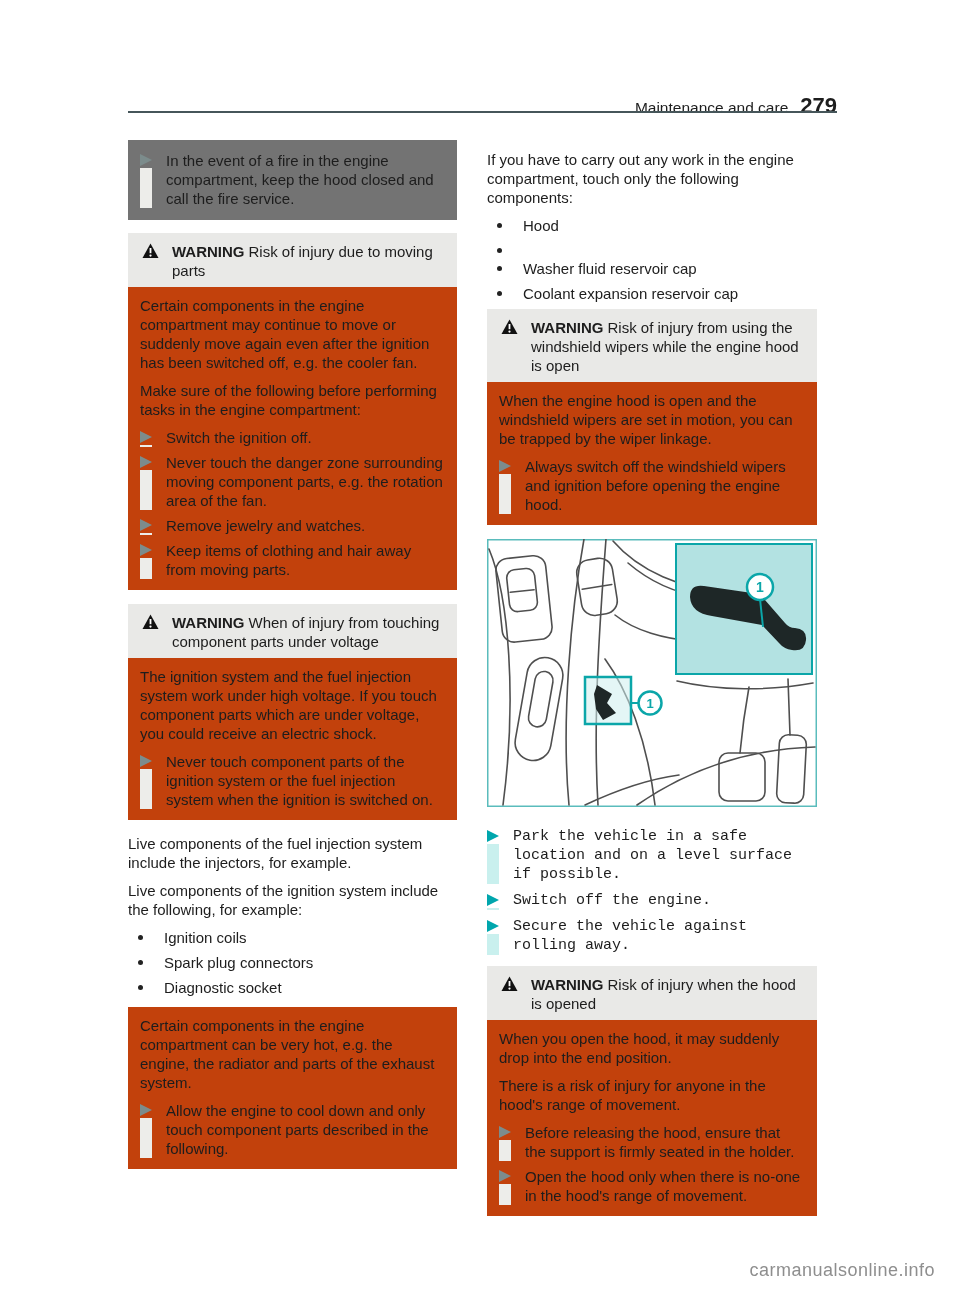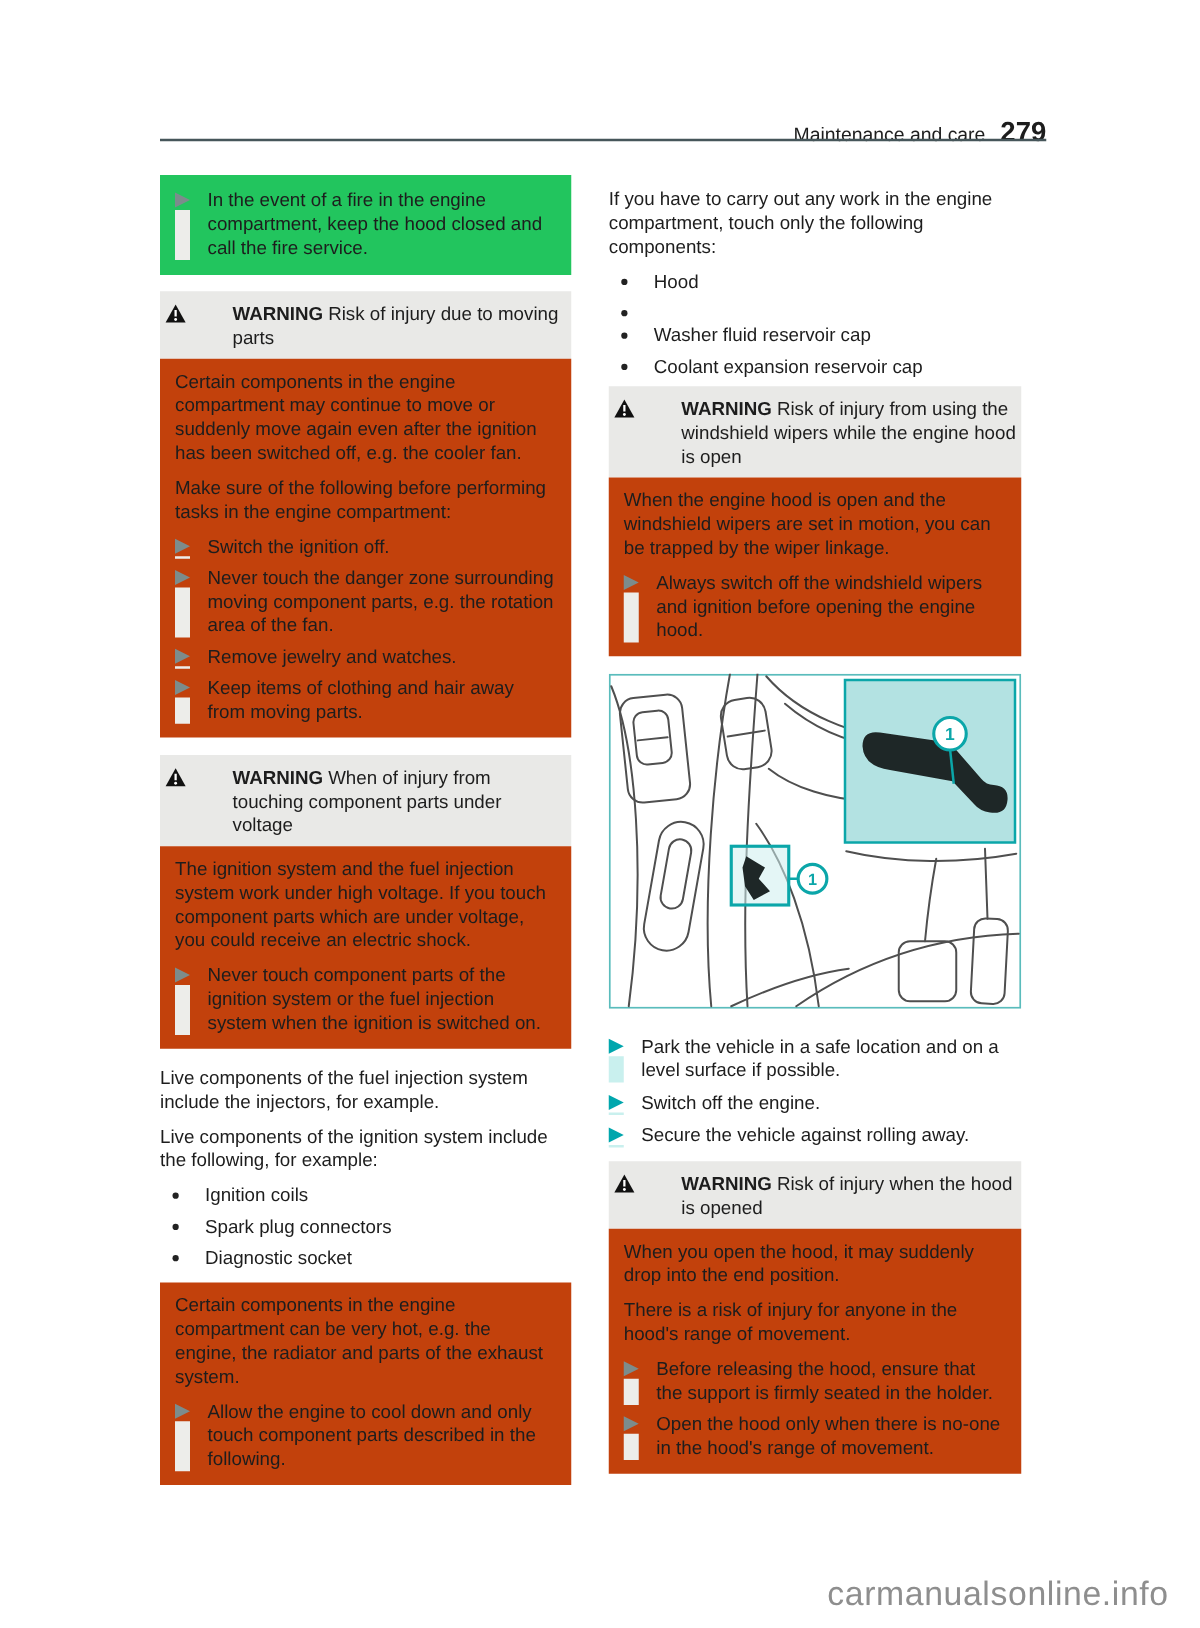--- a/index.html
+++ b/index.html
@@ -18,7 +18,7 @@
   p{margin:0 0 9px;}
   p:last-child{margin-bottom:0;}
   
-  .softbox{background:#22c55e;padding:11px 12px 12px;margin-bottom:13px;}
+  .softbox{background:#737373;padding:11px 12px 12px;margin-bottom:13px;}
   .warnbox{margin-bottom:14px;}
   .warnhead{background:#e9e9e7;padding:9px 4px 7px;display:flex;gap:24px;}
   .warn-icon{flex:none;width:30px;padding-top:1px;}

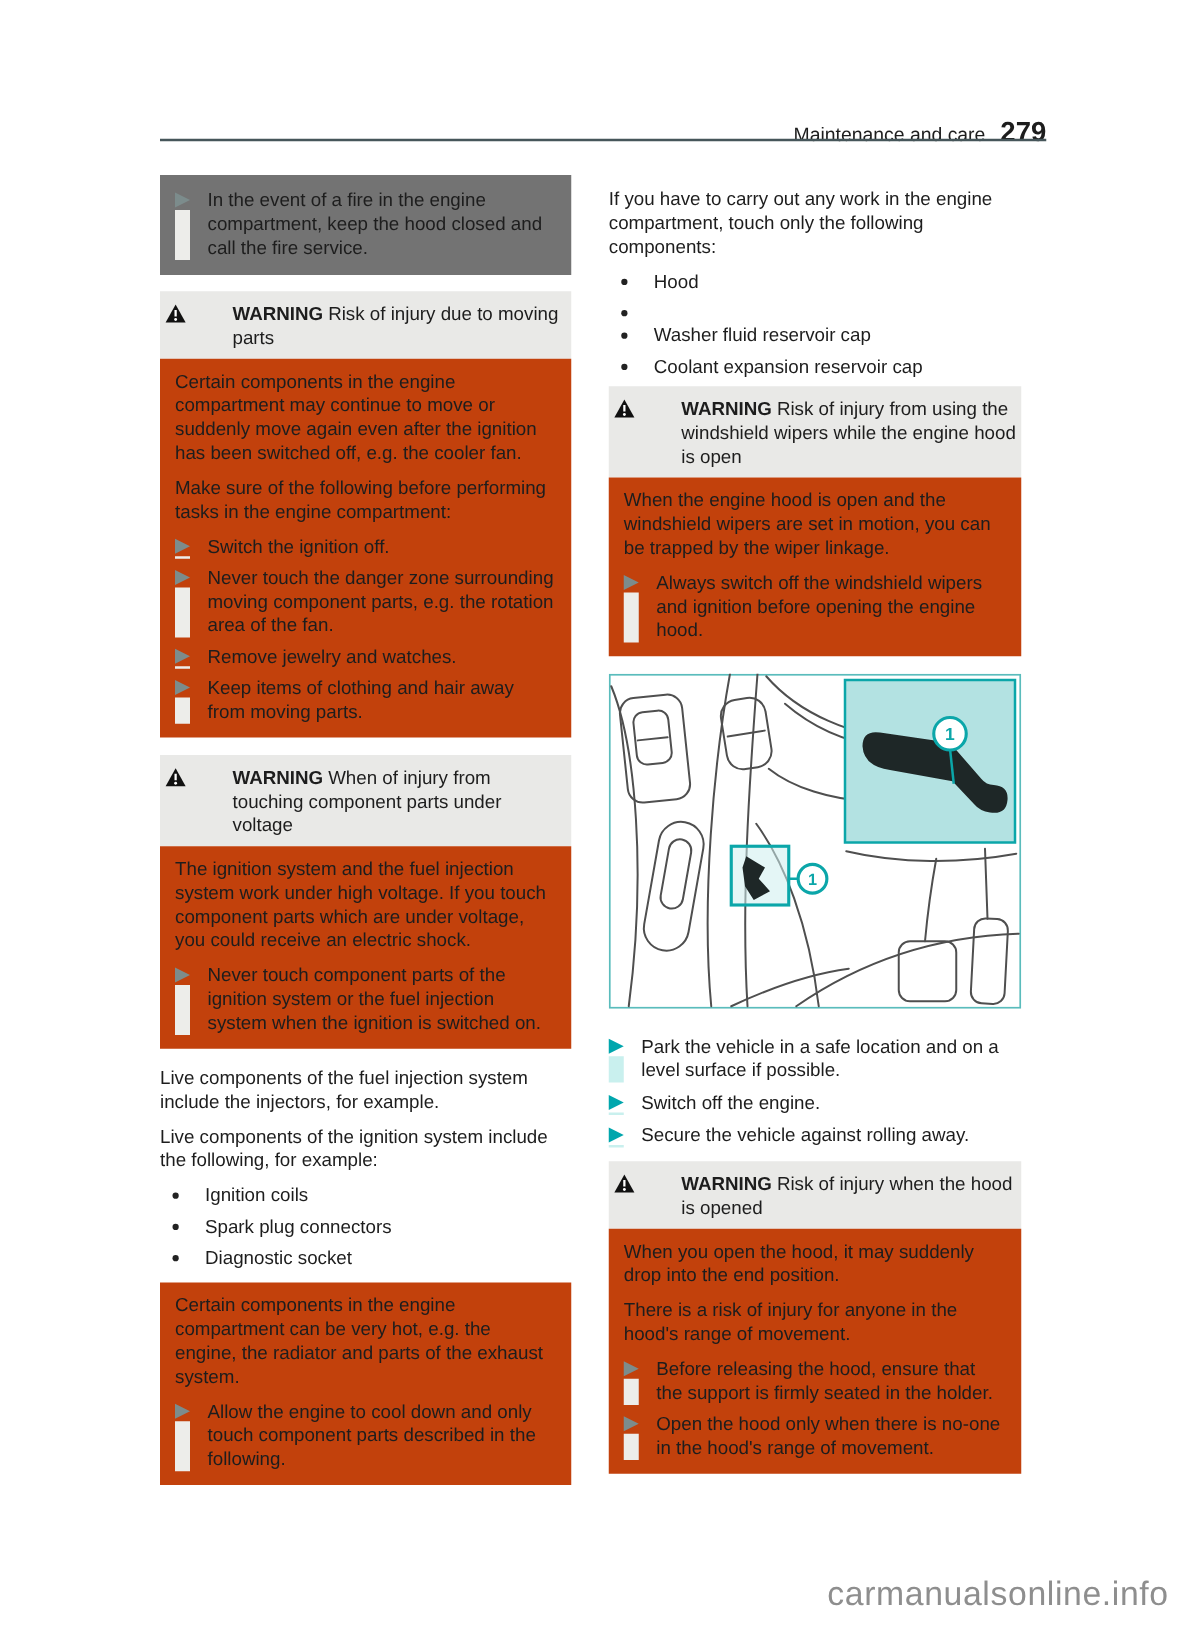--- a/index.html
+++ b/index.html
@@ -20,7 +20,7 @@
   
   .softbox{background:#737373;padding:11px 12px 12px;margin-bottom:13px;}
   .warnbox{margin-bottom:14px;}
-  .warnhead{background:#e9e9e7;padding:9px 4px 7px;display:flex;gap:24px;}
+  .warnhead{background:#e9e9e7;padding:9px 14px 7px;display:flex;}
   .warn-icon{flex:none;width:30px;padding-top:1px;}
   .warnhead-text b{margin-right:4px;}
   .warnbody{background:#c2410c;padding:9px 12px 11px;}

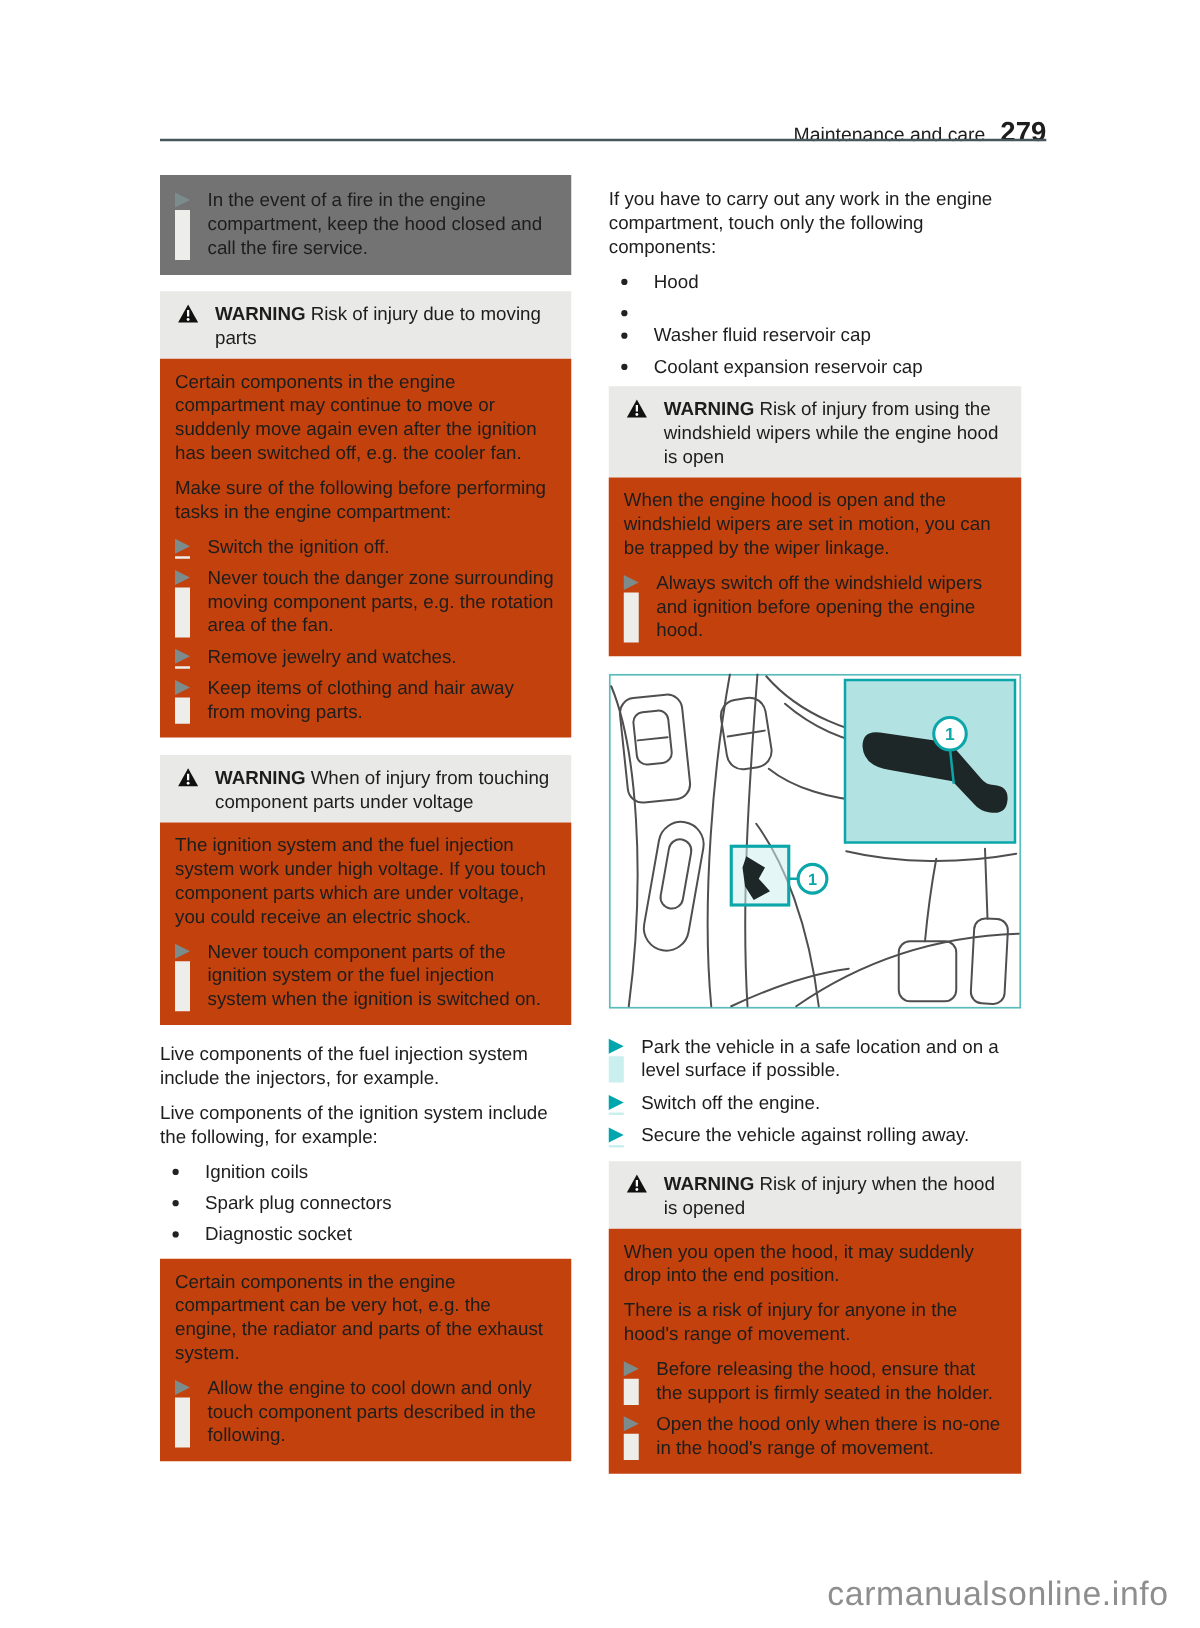--- a/index.html
+++ b/index.html
@@ -40,7 +40,7 @@
   .figure{margin:3px 0 16px;}
   
   .steps{margin-bottom:11px;}
-  .steps .arrow-item{margin-bottom:7px;}
+  .steps .arrow-item{margin-bottom:7px;font-family:Liberation Mono, monospace;}
   
   #watermark{position:absolute;right:25px;top:1260px;font-size:27px;color:#8e8e8e;letter-spacing:0.5px;}
 </style>

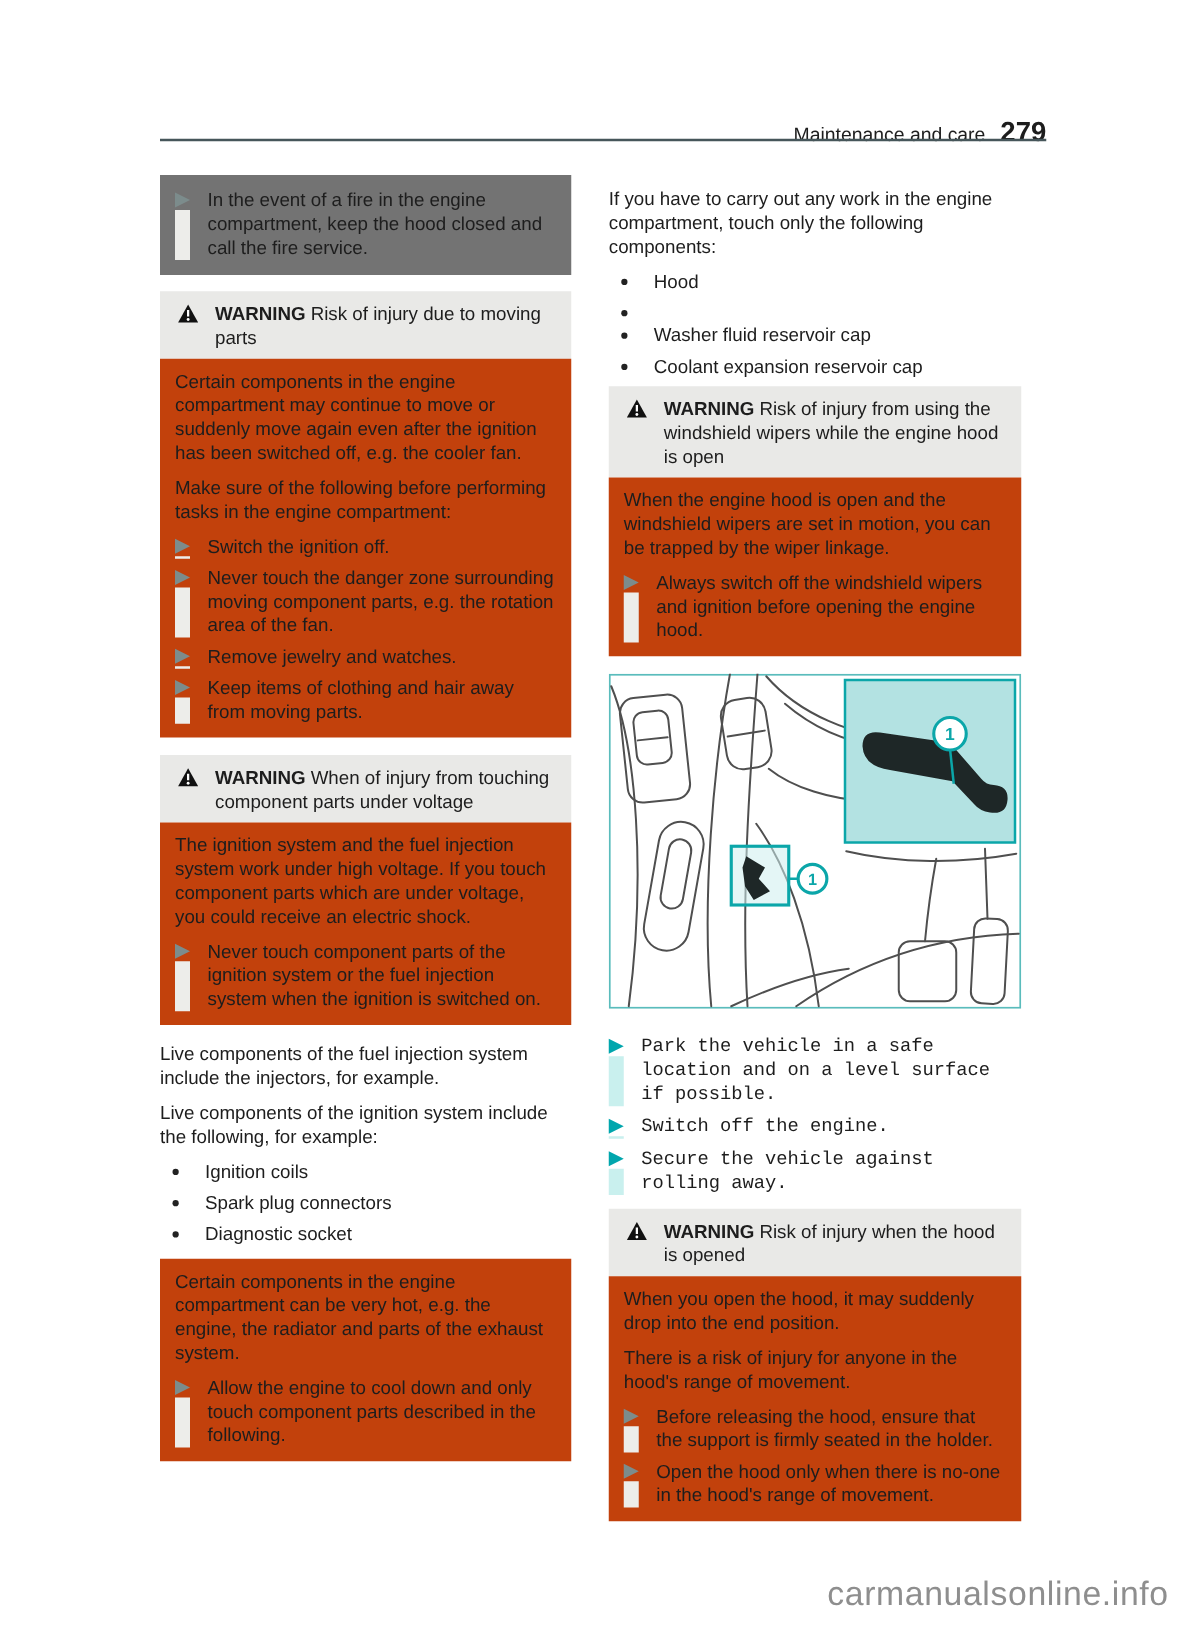--- a/index.html
+++ b/index.html
@@ -42,7 +42,7 @@
   .steps{margin-bottom:11px;}
   .steps .arrow-item{margin-bottom:7px;font-family:Liberation Mono, monospace;}
   
-  #watermark{position:absolute;right:25px;top:1260px;font-size:27px;color:#8e8e8e;letter-spacing:0.5px;}
+  #watermark{position:absolute;right:25px;top:1260px;font-size:18px;color:#8e8e8e;letter-spacing:0.5px;}
 </style>
 </head>
 <body>

